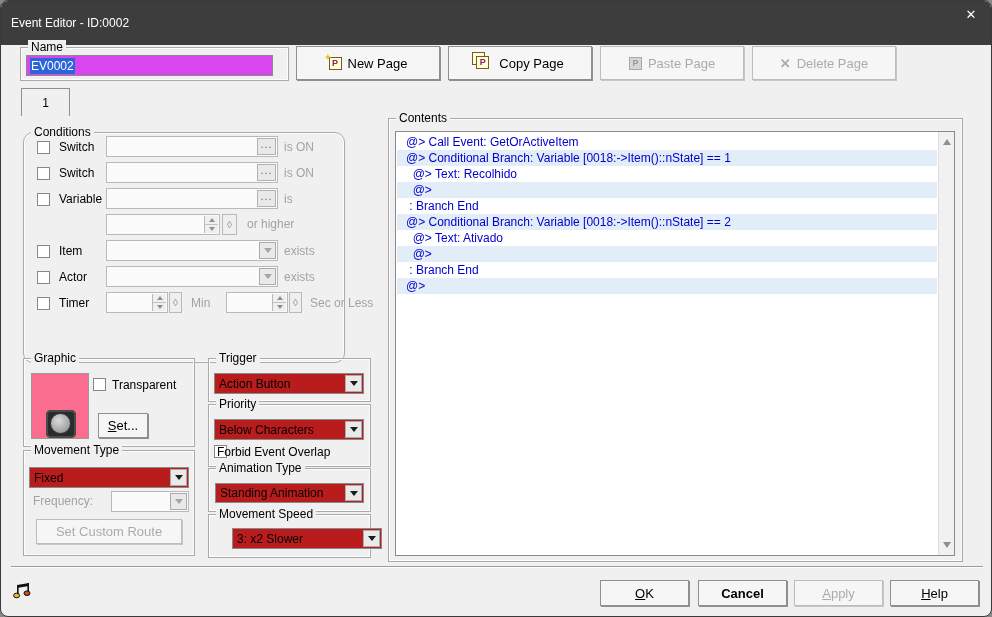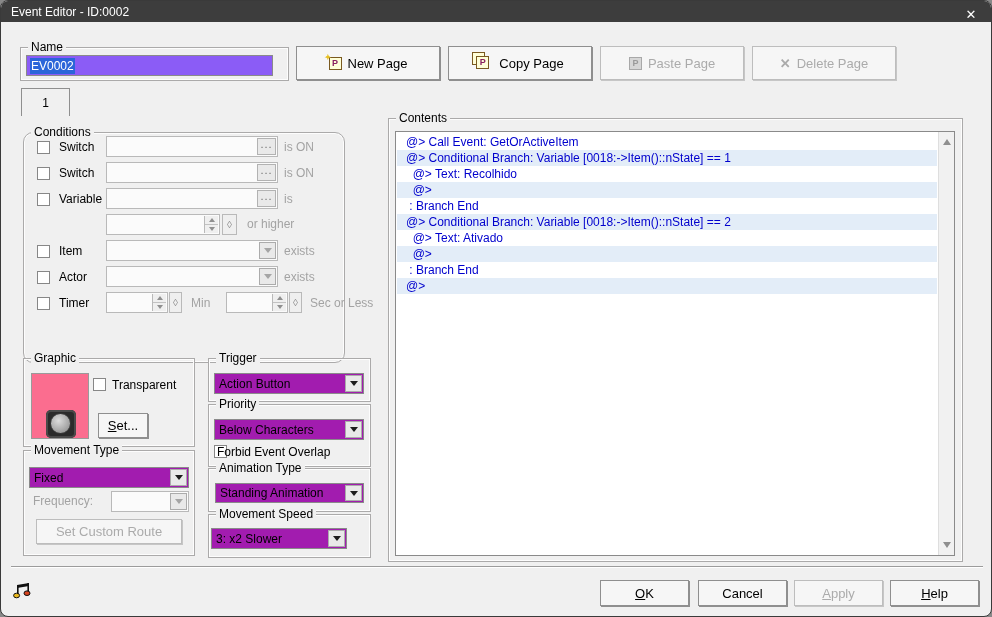--- a/index.html
+++ b/index.html
@@ -12,7 +12,7 @@
   .abs{position:absolute;}
   .window{position:relative;width:992px;height:617px;background:var(--dialog);
     border:1px solid #3a3a3a;border-radius:8px;overflow:hidden;}
-  .titlebar{position:absolute;left:0;top:0;right:0;height:21px;background:var(--titlebar);
+  .titlebar{position:absolute;left:0;top:0;right:0;height:44px;background:var(--titlebar);
     color:#fff;font-size:12px;display:flex;align-items:center;padding-left:10px;}
   .closebtn{position:absolute;right:0;top:0;width:40px;height:26px;display:flex;
     align-items:center;justify-content:center;color:#fff;font-size:13px;cursor:default;}

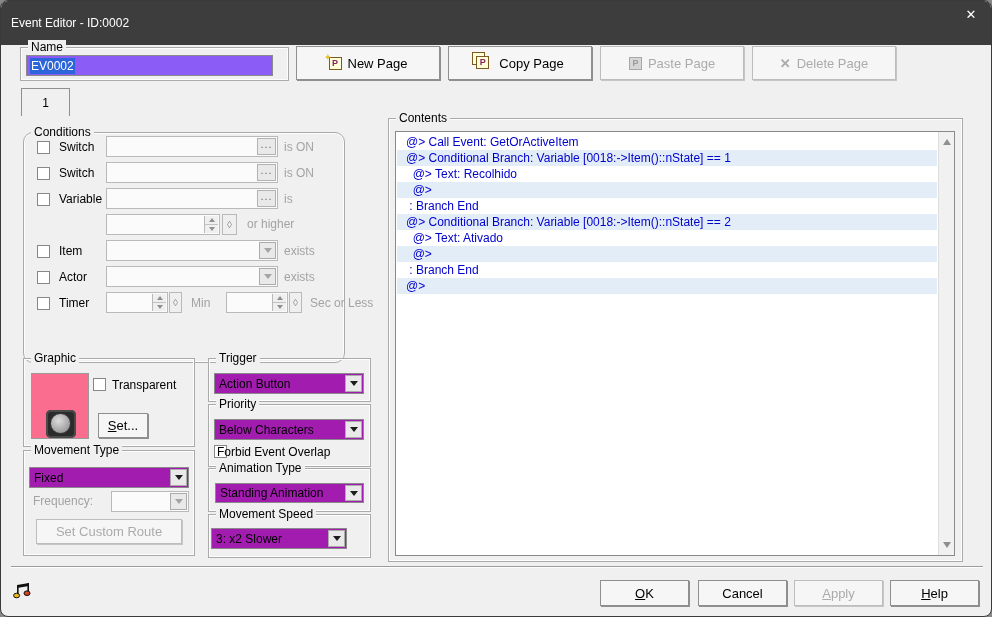--- a/index.html
+++ b/index.html
@@ -27,7 +27,7 @@
   .btn.disabled{color:#ababab;border-color:#bdbdbd;box-shadow:1px 1px 0 #c6c6c6;}
   .u{text-decoration:underline;}
   
-  .textfield{position:absolute;background:#8b5cf6;border:1px solid #8a8a8a;font-size:12px;
+  .textfield{position:absolute;background:#d946ef;border:1px solid #8a8a8a;font-size:12px;
     display:flex;align-items:center;padding-left:3px;}
   .sel{background:var(--selection);color:#fff;padding:1px 1px;}
   .cb{position:absolute;width:13px;height:13px;background:#fff;border:1px solid #878787;}

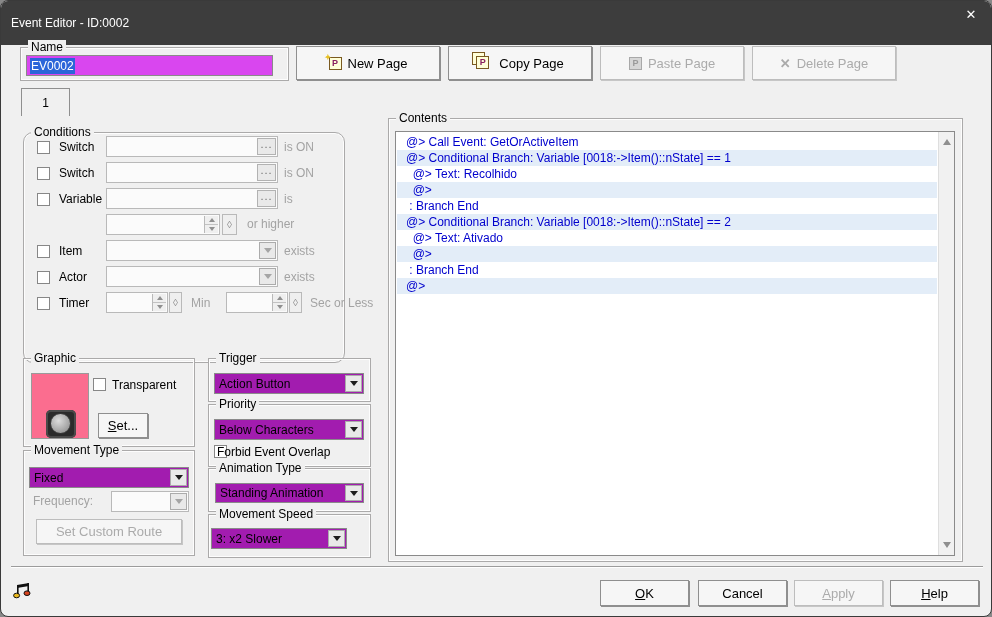--- a/index.html
+++ b/index.html
@@ -39,7 +39,7 @@
     border:1px solid #b2b2b2;display:flex;align-items:center;justify-content:center;
     font-size:11px;color:#6e6e6e;letter-spacing:1px;line-height:8px;padding-bottom:5px;}
   
-  .dd{position:absolute;background:#a21caf;border:1px solid #8a8a8a;font-size:12px;
+  .dd{position:absolute;background:#b91c1c;border:1px solid #8a8a8a;font-size:12px;
     display:flex;align-items:center;padding-left:4px;color:#000;}
   .dd.disabled{background:#fbfbfb;border-color:#b9b9b9;color:var(--disabled-text);}
   .ddbtn{position:absolute;right:1px;top:1px;bottom:1px;width:17px;background:#e9e9e9;

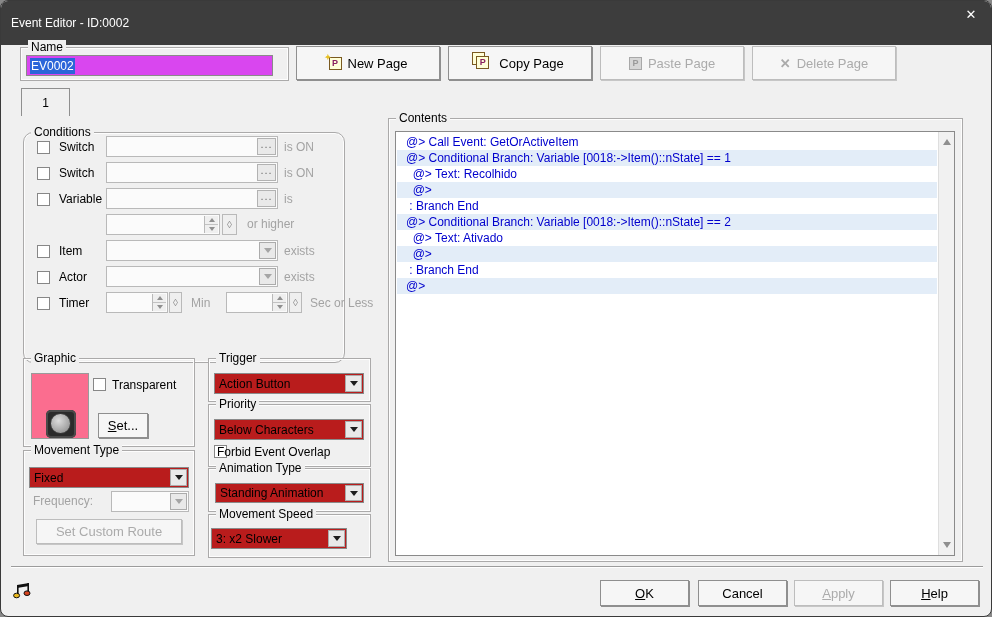--- a/index.html
+++ b/index.html
@@ -295,7 +295,7 @@
   <div class="group" style="left:207px;top:513px;width:163px;height:44px;">
     <span class="glabel">Movement Speed</span>
   </div>
-  <div class="dd" style="left:210px;top:527px;width:136px;height:21px;">
+  <div class="dd" style="left:231px;top:527px;width:150px;height:21px;">
     <span>3: x2 Slower</span>
     <span class="ddbtn">
         <span class="tri-dn"></span>

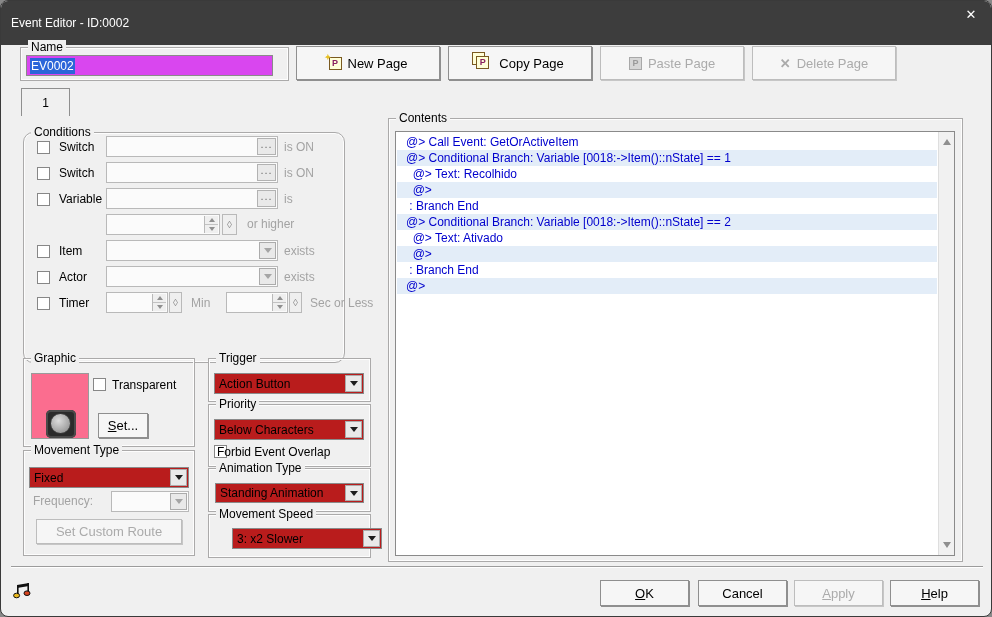--- a/index.html
+++ b/index.html
@@ -341,7 +341,7 @@
   <div class="btn footer-btn" style="left:599px;">
     <span><span class="u">O</span><span>K</span></span>
   </div>
-  <div class="btn footer-btn" style="left:697px;">
+  <div class="btn footer-btn" style="left:697px;font-weight:bold;">
     <span>Cancel</span>
   </div>
   <div class="btn footer-btn disabled" style="left:793px;">

